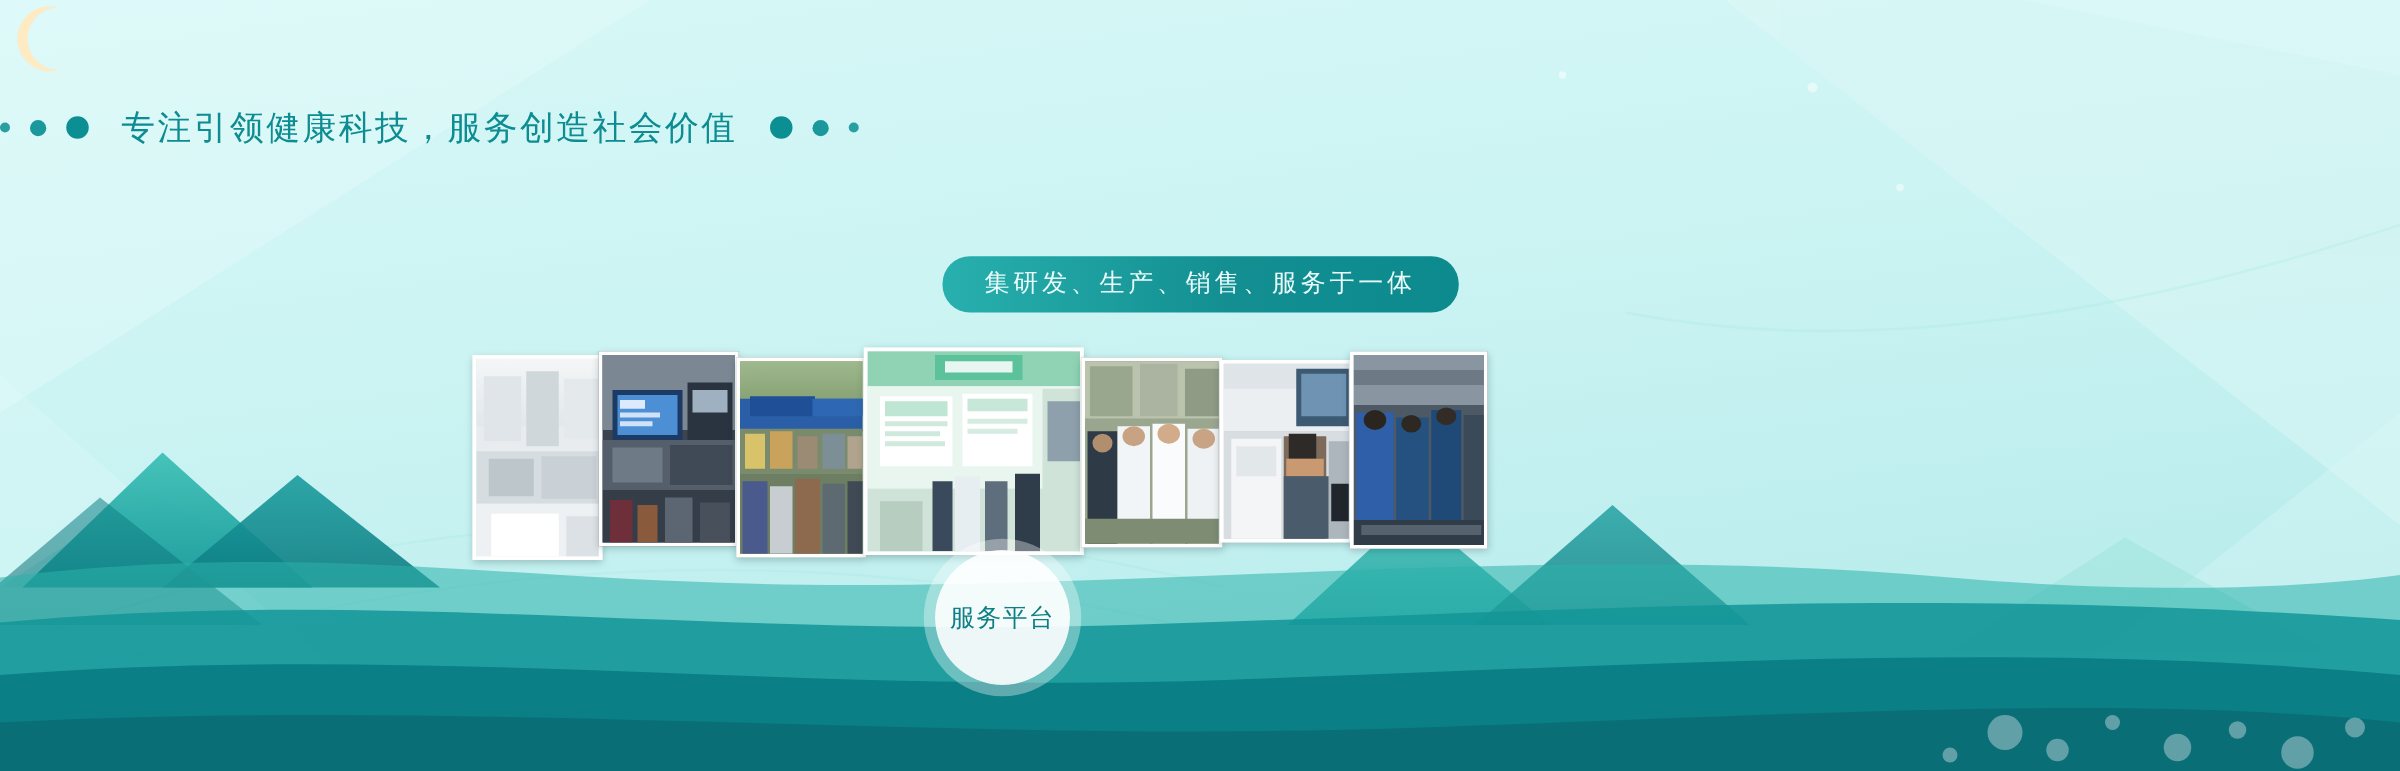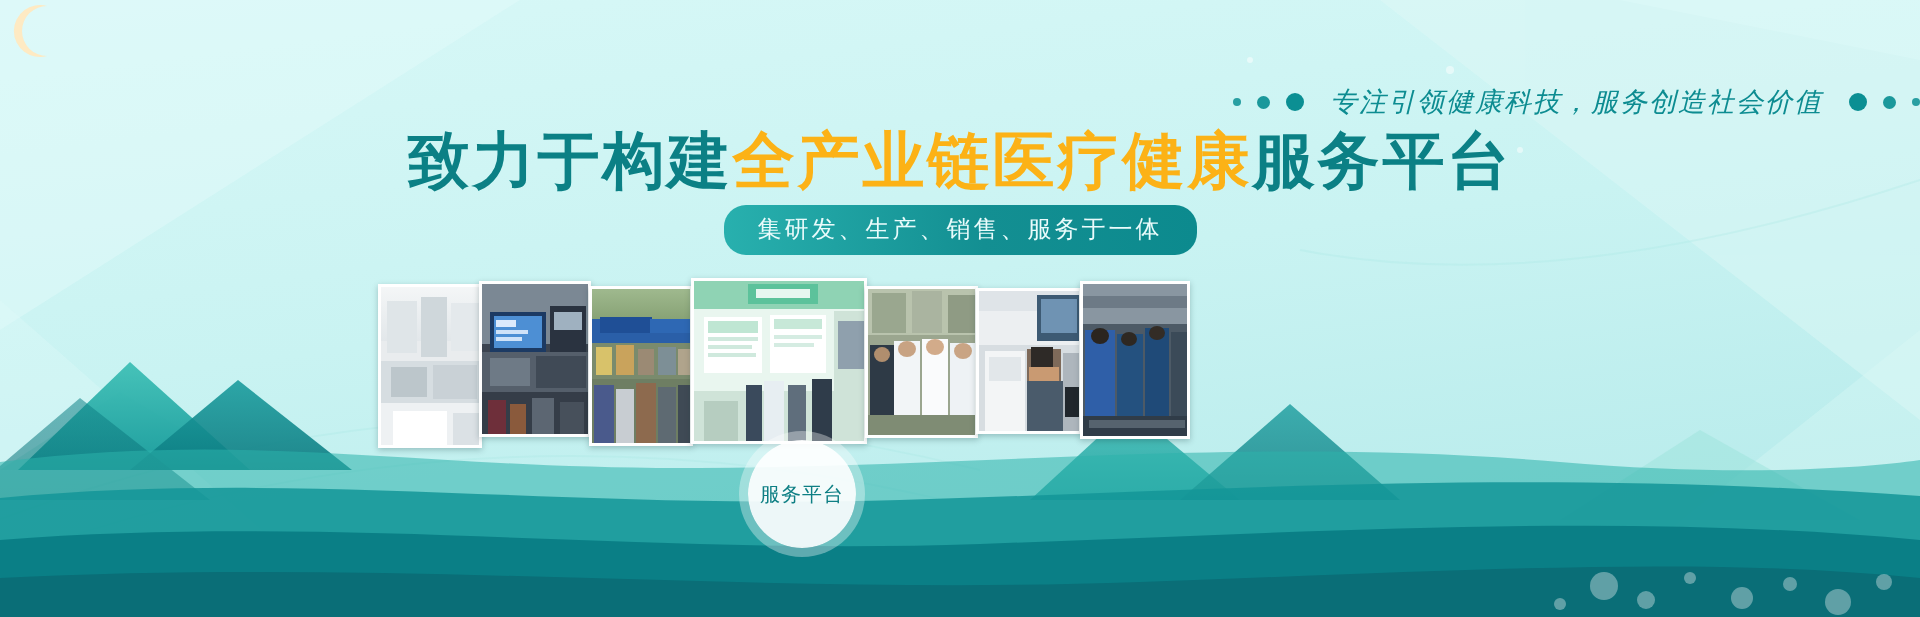--- a/index.html
+++ b/index.html
@@ -21,7 +21,7 @@
   
   .tagline-row{
     position:absolute;left:0;right:0;top:84px;
-    display:flex;align-items:center;justify-content:flex-end;gap:0;font-style:italic;
+    display:flex;align-items:center;justify-content:flex-start;gap:0;
   }
   .dots{display:flex;align-items:center;gap:16px;}
   .dots .d{background:#0b8f93;border-radius:50%;}

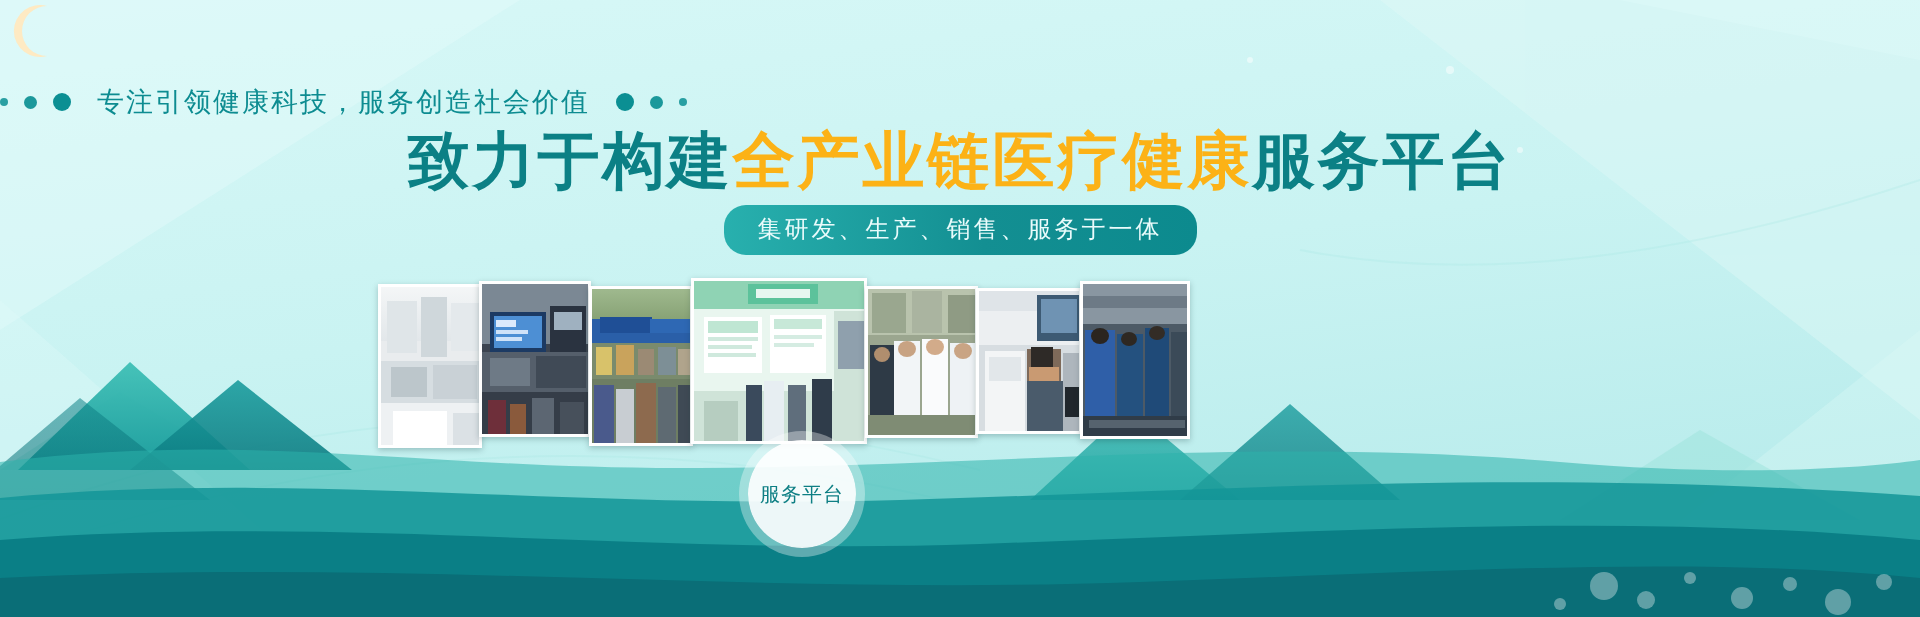--- a/index.html
+++ b/index.html
@@ -169,9 +169,6 @@
     </span>
   </div>
 
-  <div class="headline">
-    <span class="teal">致力于构建</span><span class="orange">全产业链医疗健康</span><span class="teal">服务平台</span>
-  </div>
 
   <div class="pill-wrap">
     <div class="pill">集研发、生产、销售、服务于一体</div>

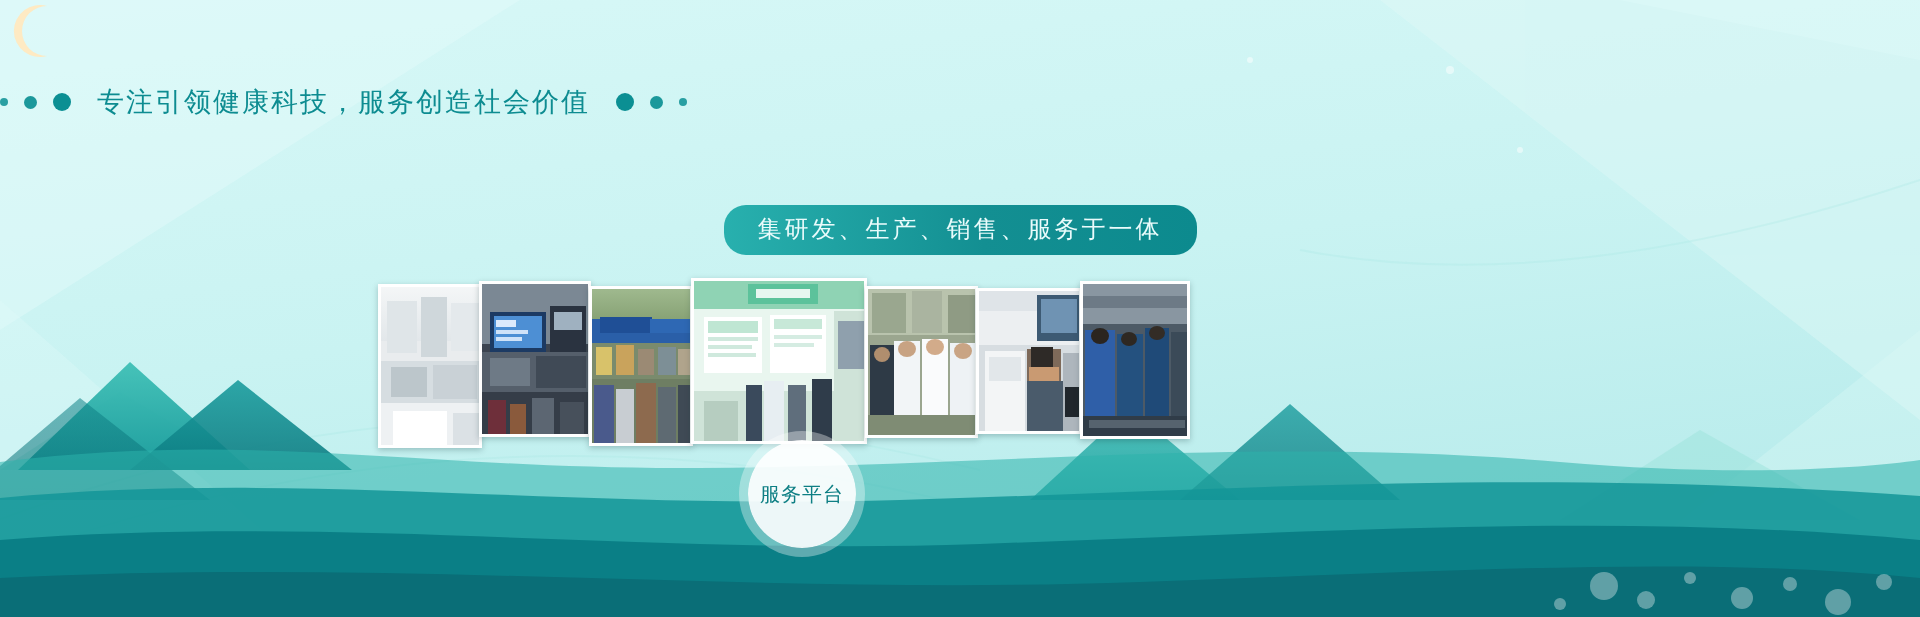--- a/index.html
+++ b/index.html
@@ -51,7 +51,7 @@
   .pill{
     background:linear-gradient(90deg,#28b0ae 0%,#138f92 55%,#0c8a8e 100%);
     color:#e9fbfb;border-radius:22px;
-    padding:8px 34px 10px;font-size:24px;letter-spacing:3px;white-space:nowrap;
+    padding:8px 34px 10px;font-size:20px;letter-spacing:3px;white-space:nowrap;
   }
 
   

